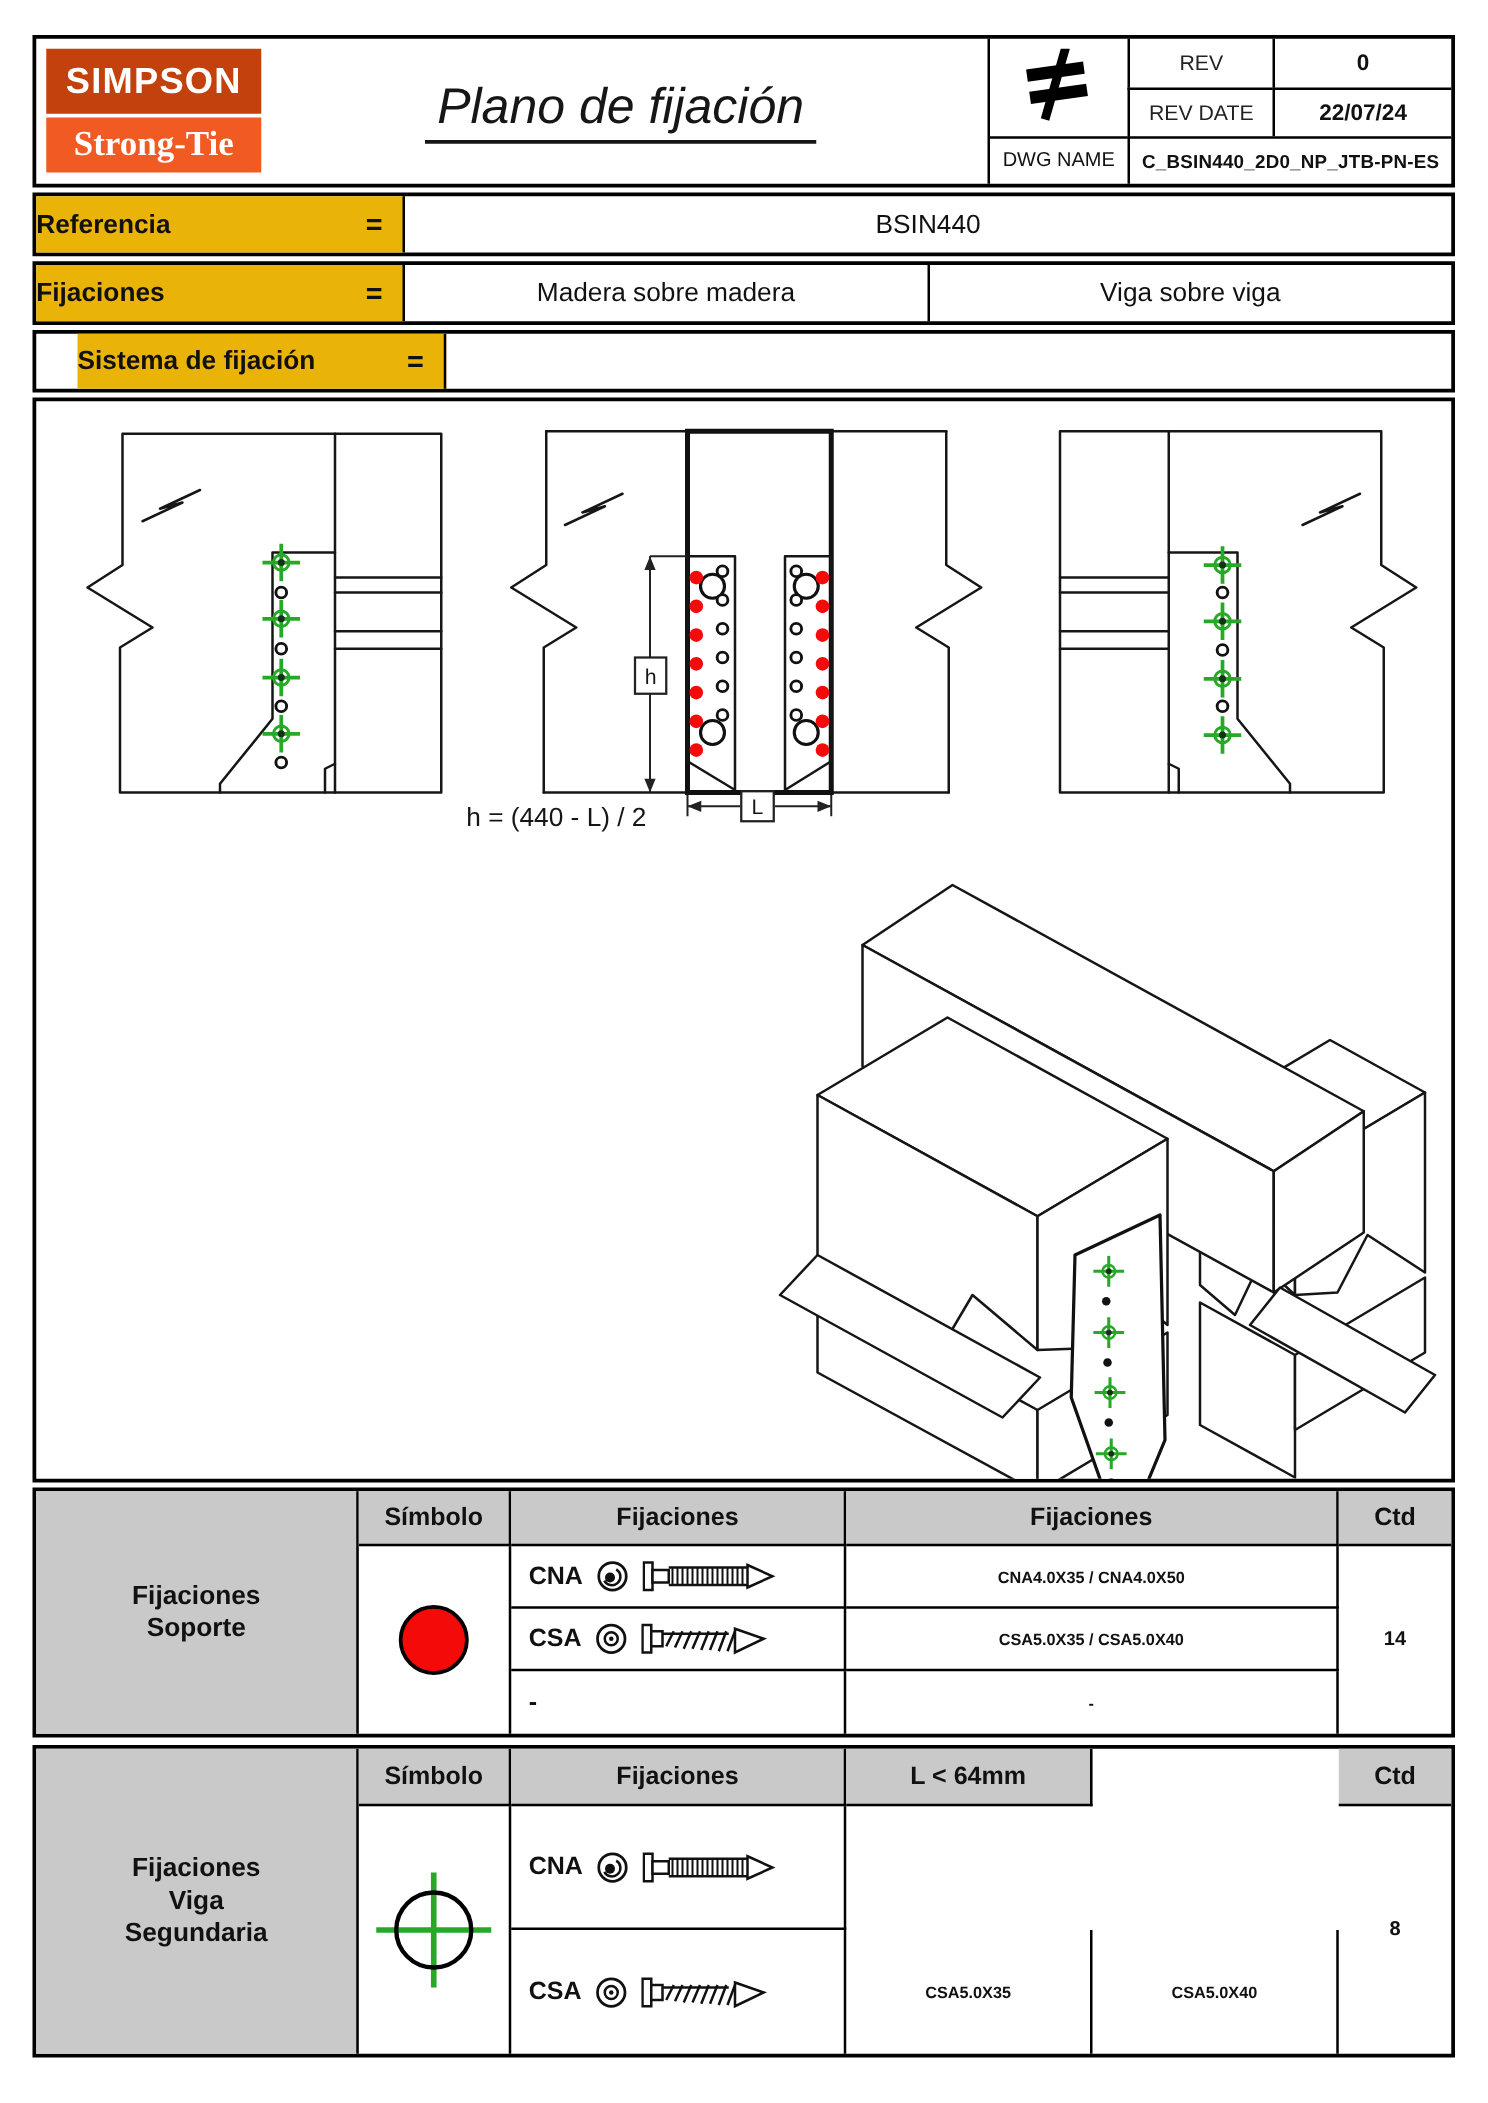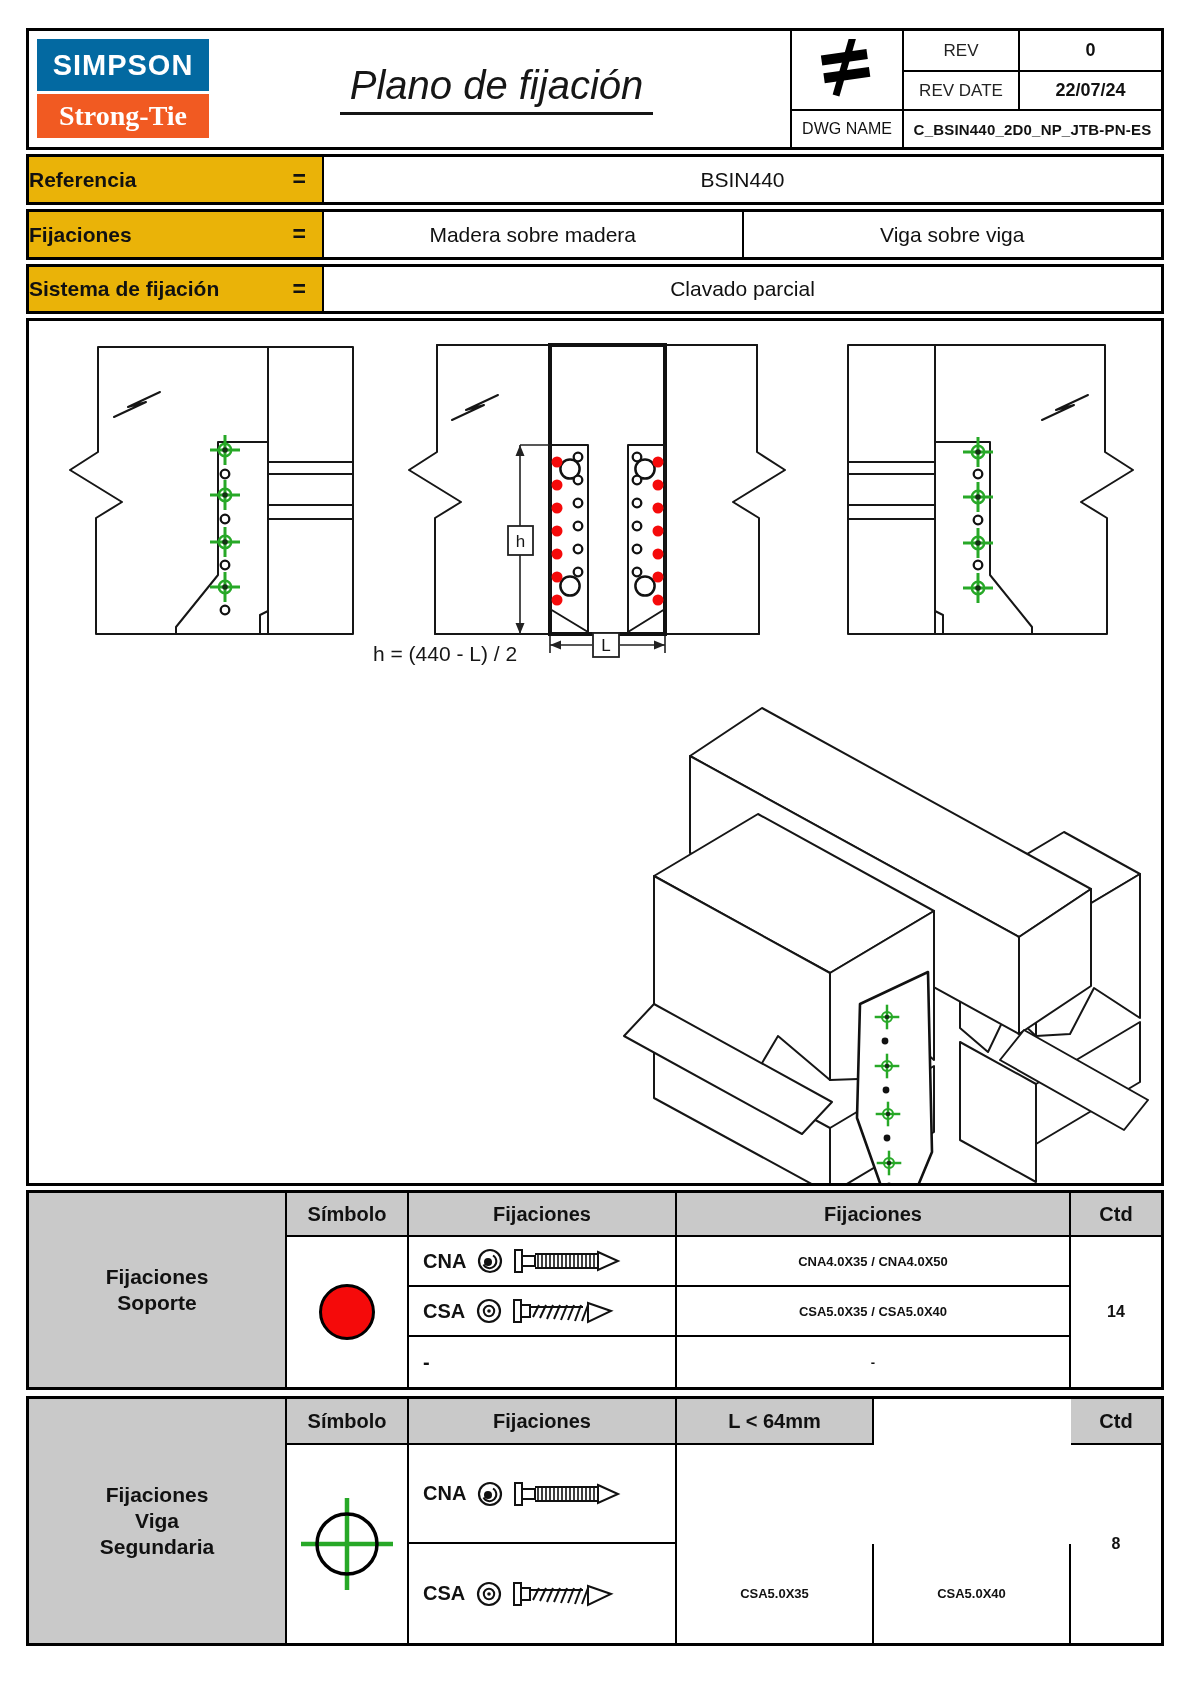--- a/index.html
+++ b/index.html
@@ -13,7 +13,7 @@
   
   .header-box { left:26px; top:28px; width:1138px; height:122px; }
   .logo { position:absolute; left:8px; top:8px; width:172px; }
-  .logo-black { background:#0369a1; color:#fff; height:52px; display:flex; align-items:center; justify-content:center;
+  .logo-black { background:#c2410c; color:#fff; height:52px; display:flex; align-items:center; justify-content:center;
     font-weight:700; font-size:29px; letter-spacing:1px; }
   .logo-orange { position:relative; margin-top:3px; background:#F15A22; color:#fff; height:44px; display:flex; align-items:center; justify-content:center;
     font-family:"Liberation Serif", serif; font-weight:700; font-size:28px; }

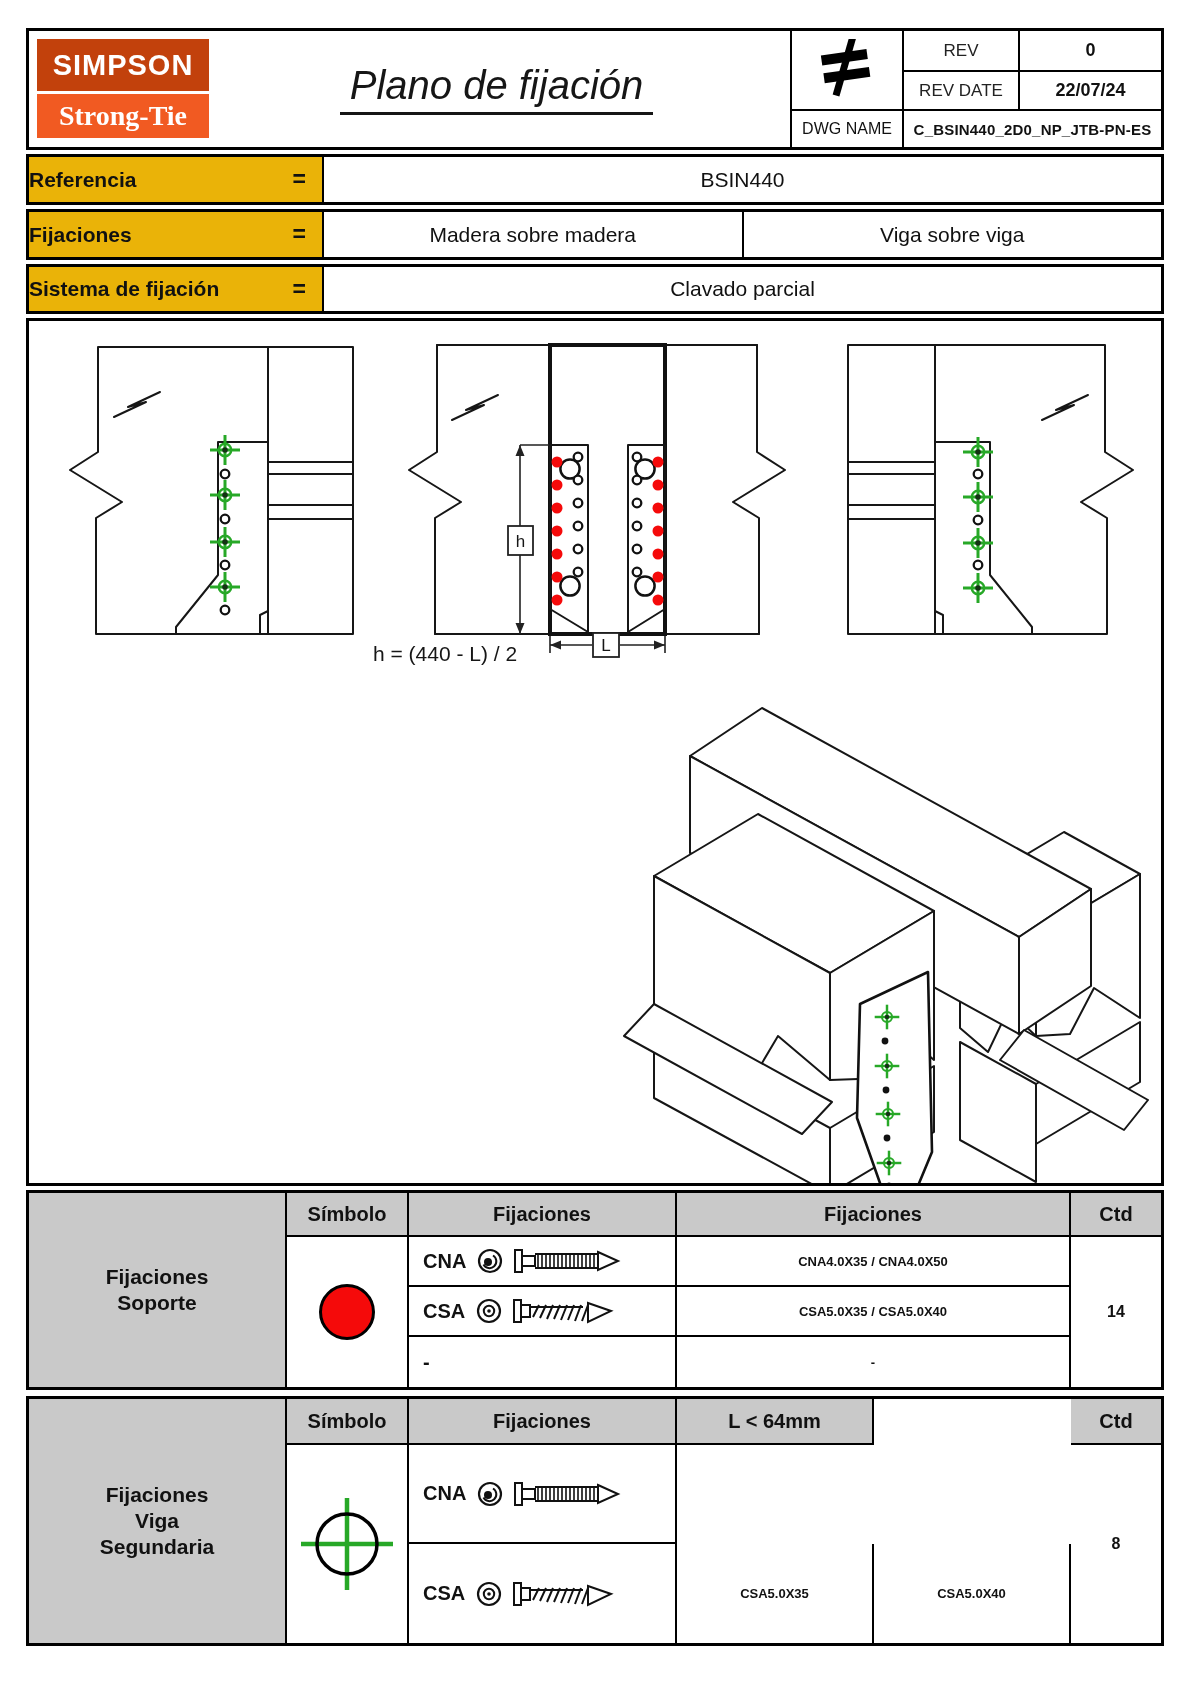--- a/index.html
+++ b/index.html
@@ -35,7 +35,7 @@
   .inforow { display:flex; }
   .ir1 { left:26px; top:154px; width:1138px; height:51px; }
   .ir2 { left:26px; top:209px; width:1138px; height:51px; }
-  .ir3 { left:26px; top:264px; width:1138px; height:50px; }
+  .ir3 { left:26px; top:264px; width:1138px; height:50px;padding-left:33px; }
   .ilabel { position:relative; width:295px; background:#eab308; border-right:2.5px solid #000;
     display:flex; align-items:center; justify-content:flex-start; font-weight:700; font-size:21px; }
   .ieq { position:absolute; right:16px; font-size:23px; font-weight:700; }

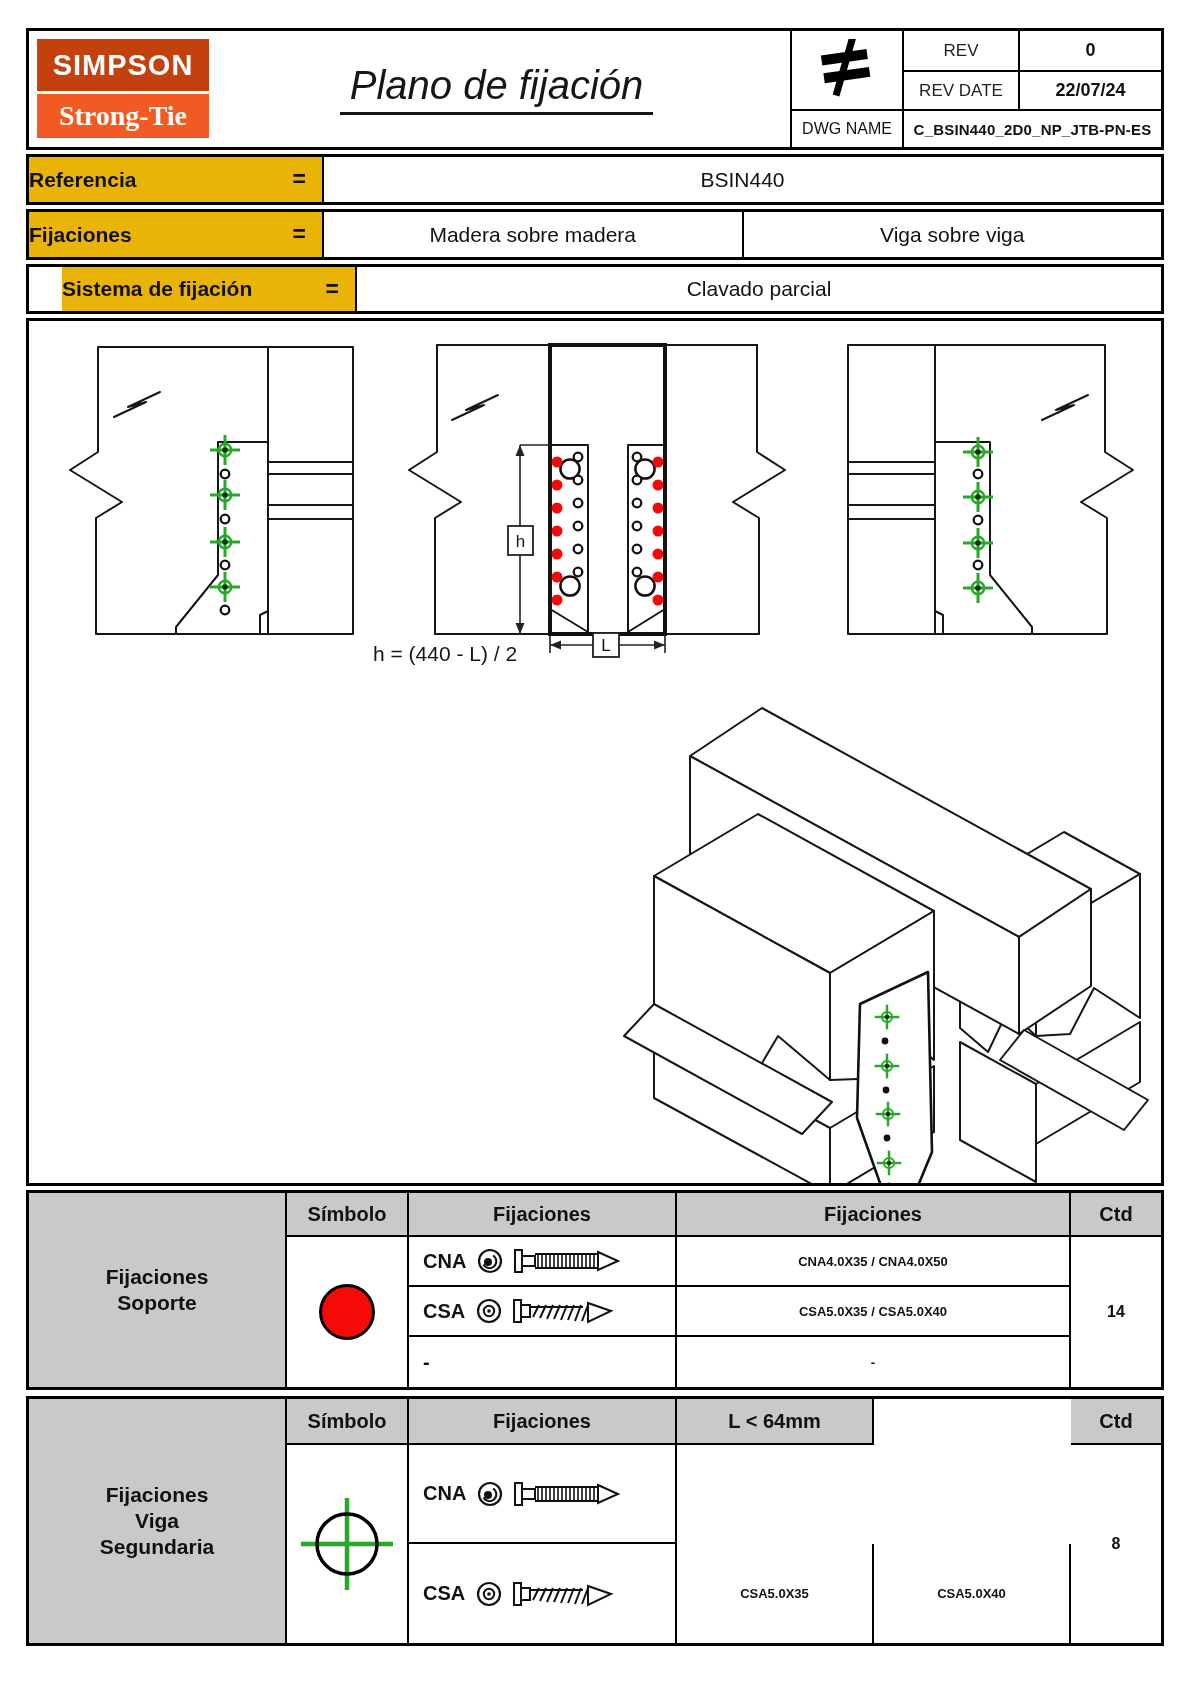--- a/index.html
+++ b/index.html
@@ -129,7 +129,6 @@
     <span>Sistema de fijación</span>
     <span class="ieq">=</span>
   </div>
-  <div class="ival">Clavado parcial</div>
 </div>
 
 <div class="box drawing-box">

